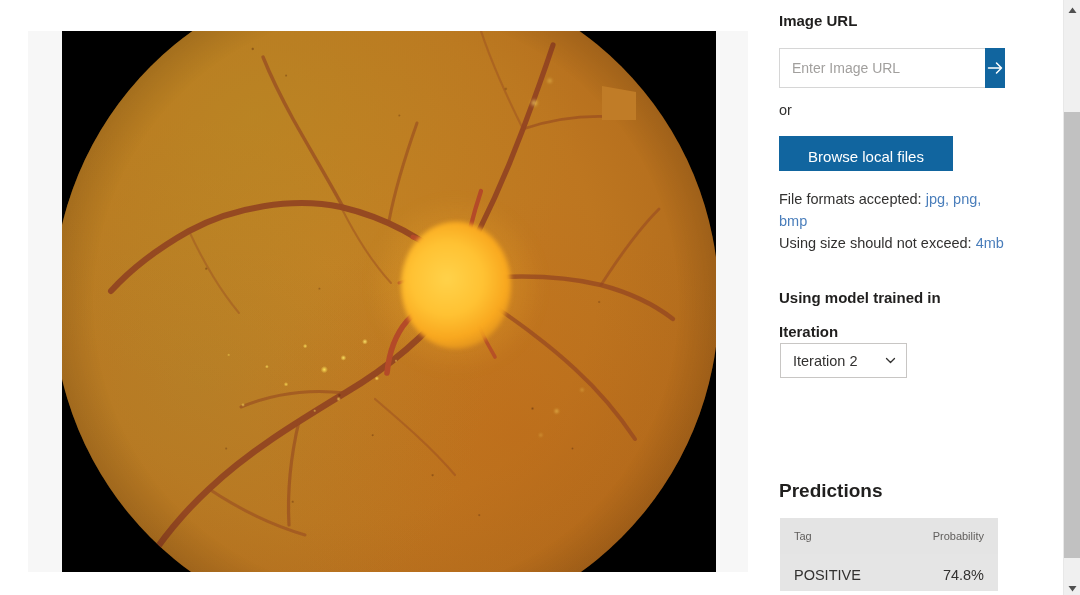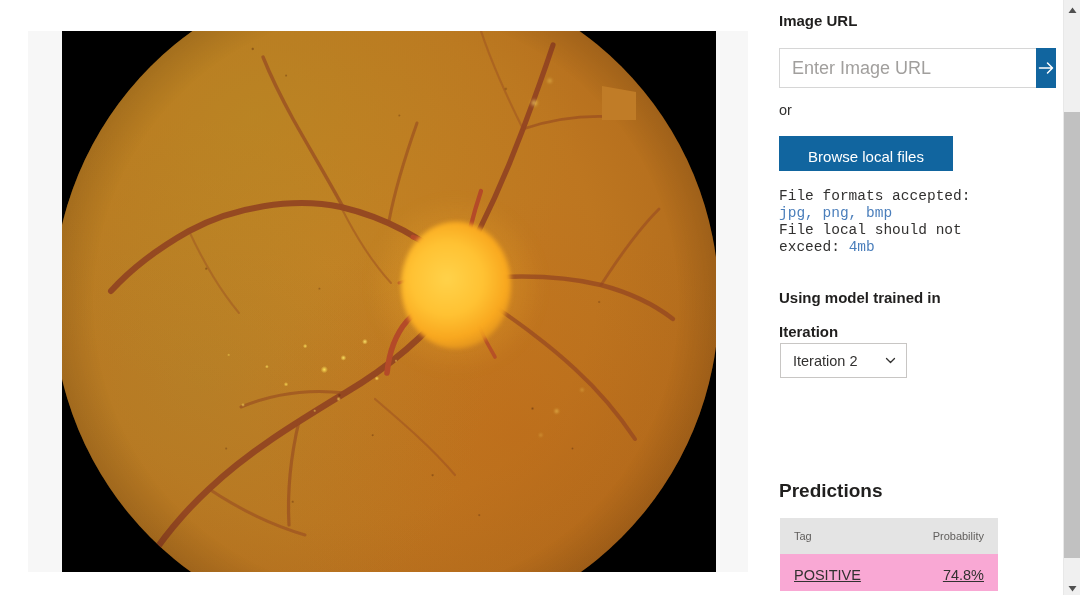--- a/index.html
+++ b/index.html
@@ -183,7 +183,7 @@
     outline: none;
     padding: 0 12px;
     font-family: "Liberation Sans", sans-serif;
-    font-size: 18px;
+    font-size: 14px;
     color: #323130;
     background: #ffffff;
     box-sizing: border-box;

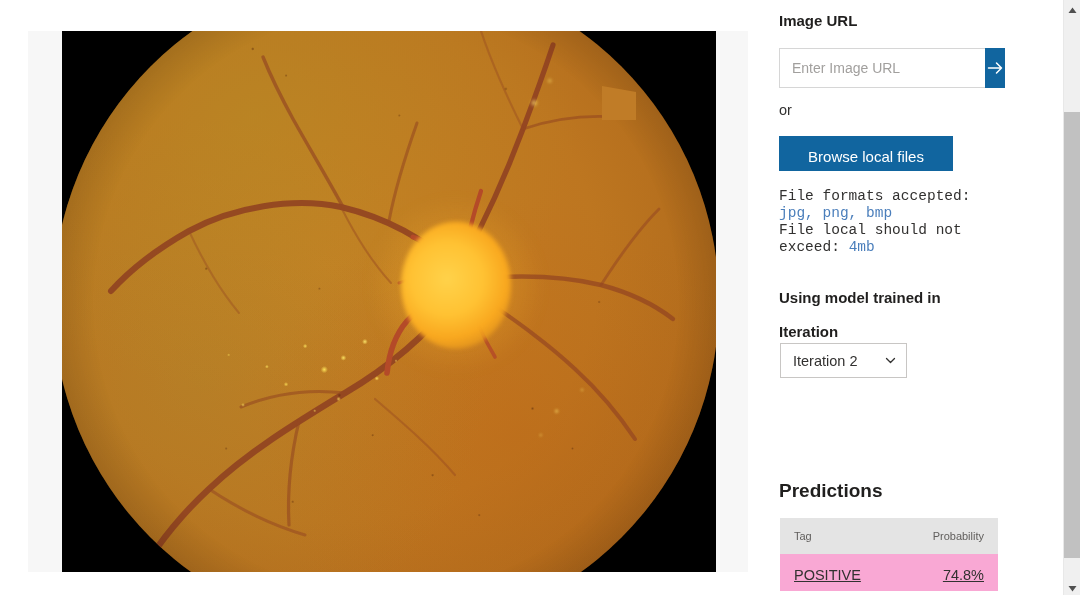--- a/index.html
+++ b/index.html
@@ -227,9 +227,8 @@
     left: 9px; top: 188px;
     width: 228px;
     font-size: 14.5px;
-    line-height: 17px;
+    line-height: 22px;
     color: #323130;
-    font-family: Liberation Mono, monospace;
   }
   .blue-val { color: #4a7ebb; }
 

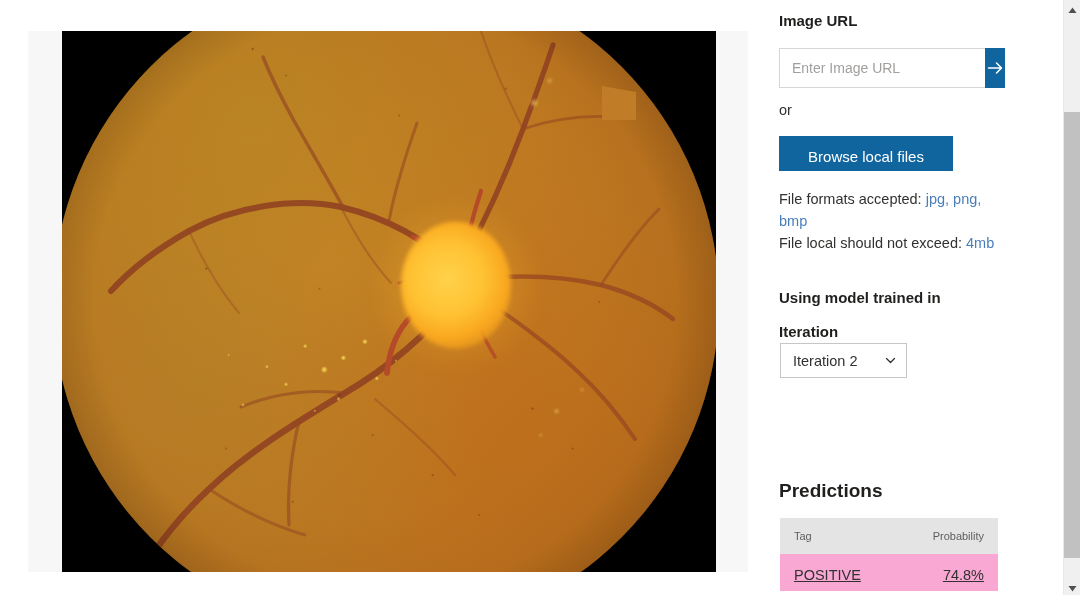--- a/index.html
+++ b/index.html
@@ -391,7 +391,7 @@
 
   <div id="file-help">
     <span>File formats accepted: </span><span class="blue-val">jpg, png, bmp</span><br>
-    <span>File local should not exceed: </span><span class="blue-val">4mb</span>
+    <span>Using size should not exceed: </span><span class="blue-val">4mb</span>
   </div>
 
   <div class="sec-label" id="model-label">Using model trained in</div>

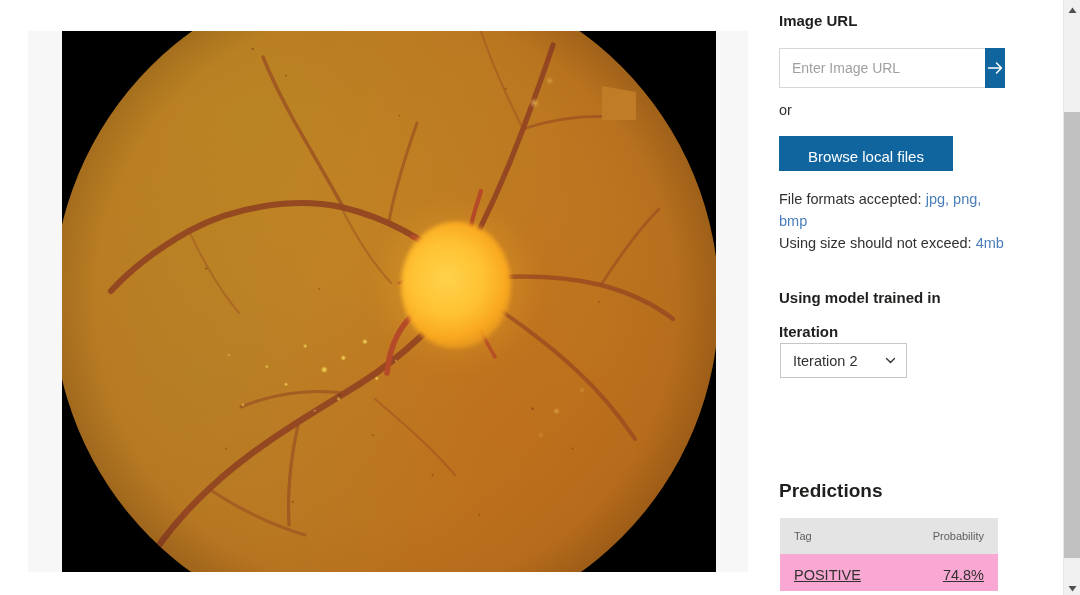--- a/index.html
+++ b/index.html
@@ -285,8 +285,7 @@
     font-size: 14.5px;
     color: #323130;
     padding: 13px 14px 8px 14px;
-    background: #f9a8d4;
-    text-decoration: underline;
+    background: #e5e5e5;
   }
   #predictions-table tbody td.num { text-align: right; }
 

